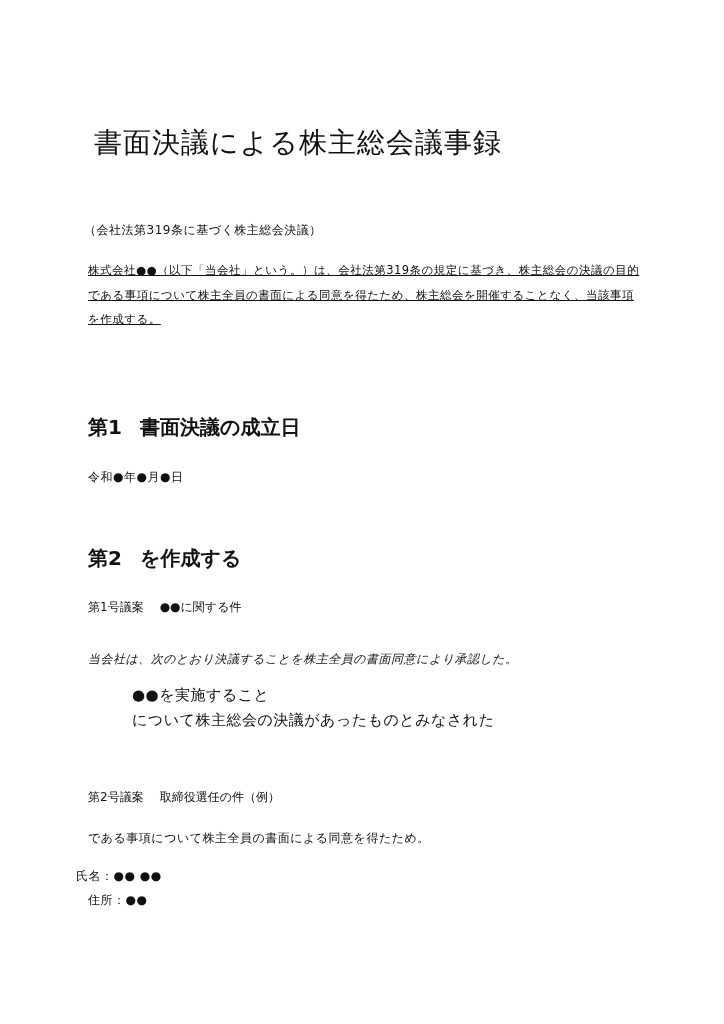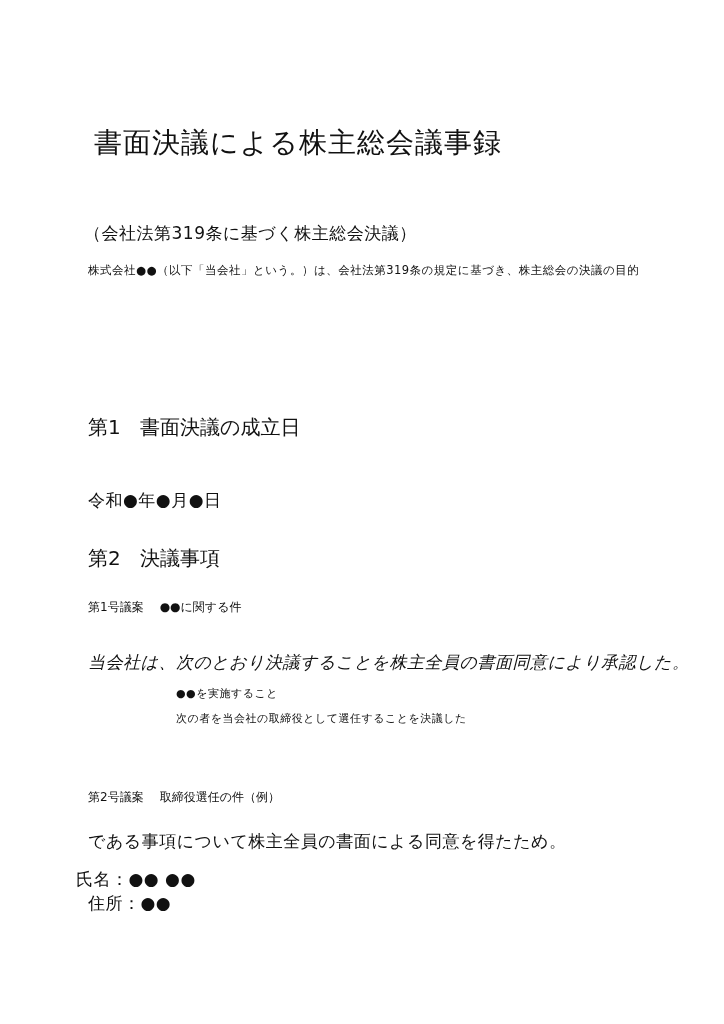--- a/index.html
+++ b/index.html
@@ -30,7 +30,7 @@
       font-weight: normal;
     }
     .small {
-      font-size: 17px;
+      font-size: 12px;
       letter-spacing: 0.5px;
     }
     .para {

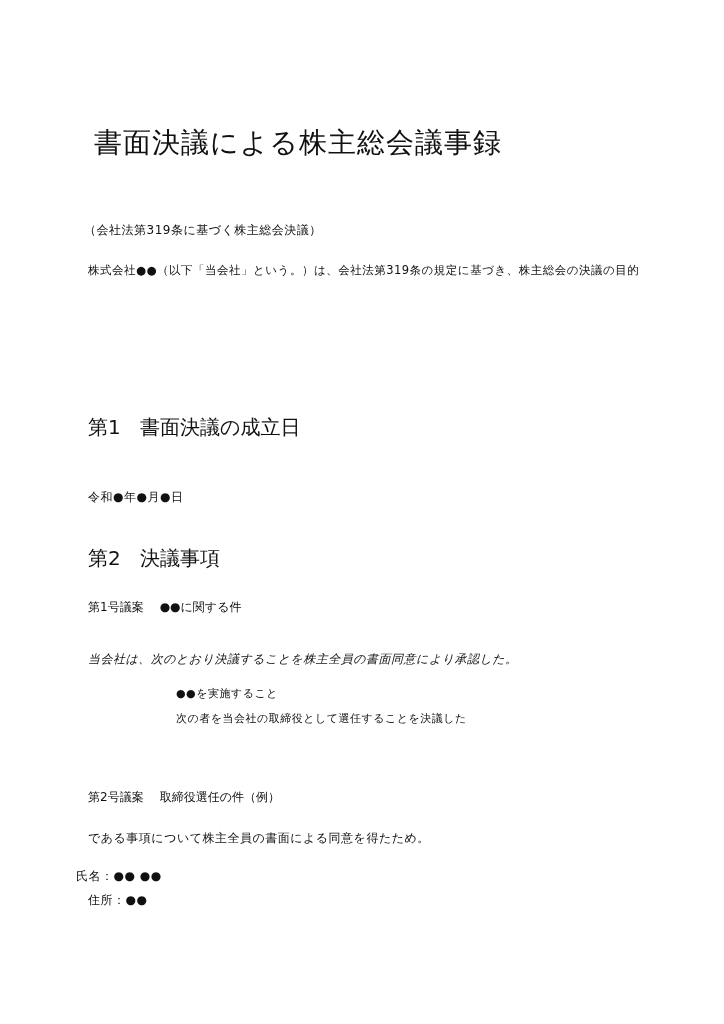--- a/index.html
+++ b/index.html
@@ -42,7 +42,7 @@
       letter-spacing: 0.5px;
       white-space: normal;
     }
-    .para span { display: block; white-space: nowrap; }
+    .para span { display: block; white-space: nowrap; text-decoration: underline; }
     .h1 {
       font-size: 20px;
       font-weight: normal;

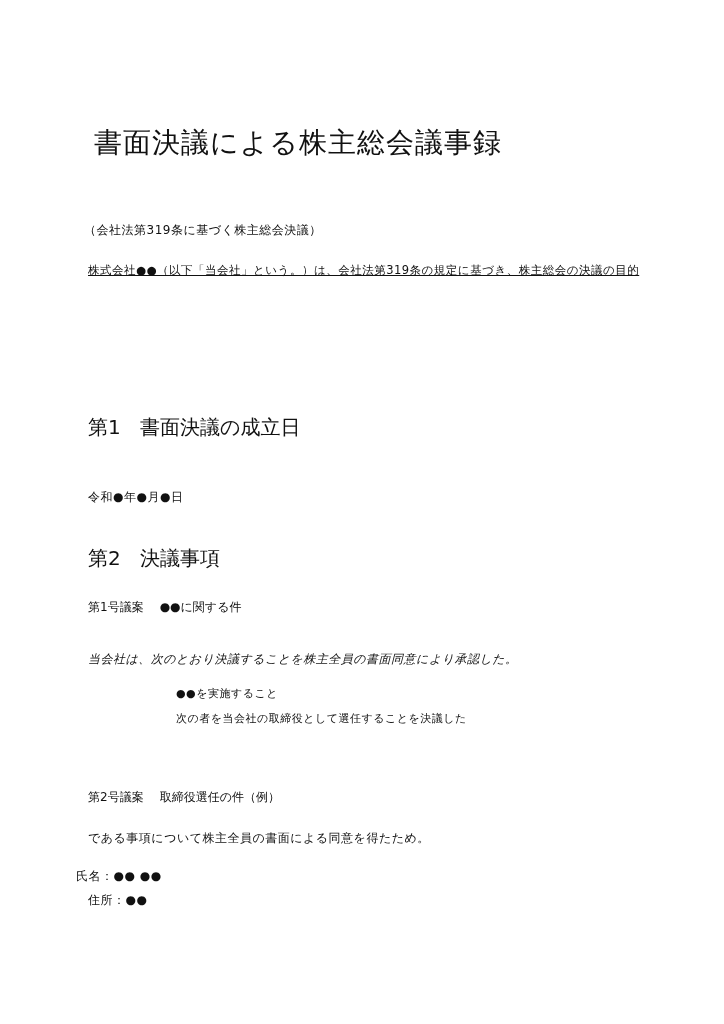--- a/index.html
+++ b/index.html
@@ -69,6 +69,7 @@
 
 <div class="abs para">
   <span>株式会社●●（以下「当会社」という。）は、会社法第319条の規定に基づき、株主総会の決議の目的</span>
+  <span>である事項について株主全員の書面による同意を得たため、株主総会を開催することなく、当該事項</span>
 </div>
 
 <h2 class="abs h1" style="left:88px; top:414px;">

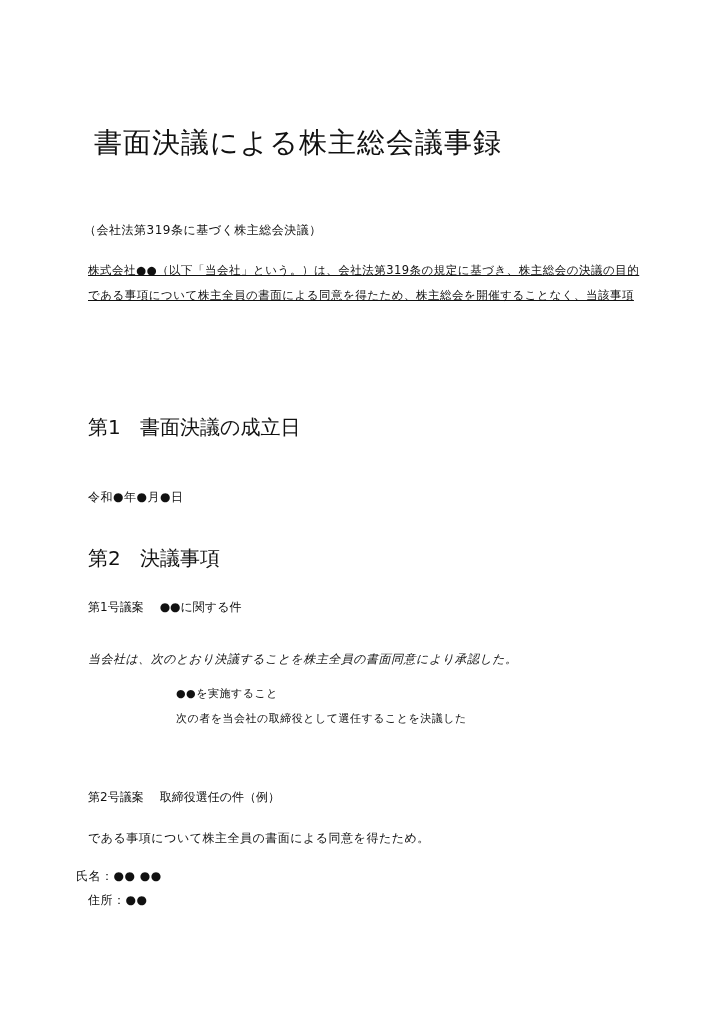--- a/index.html
+++ b/index.html
@@ -70,6 +70,7 @@
 <div class="abs para">
   <span>株式会社●●（以下「当会社」という。）は、会社法第319条の規定に基づき、株主総会の決議の目的</span>
   <span>である事項について株主全員の書面による同意を得たため、株主総会を開催することなく、当該事項</span>
+  <span>を作成する。</span>
 </div>
 
 <h2 class="abs h1" style="left:88px; top:414px;">

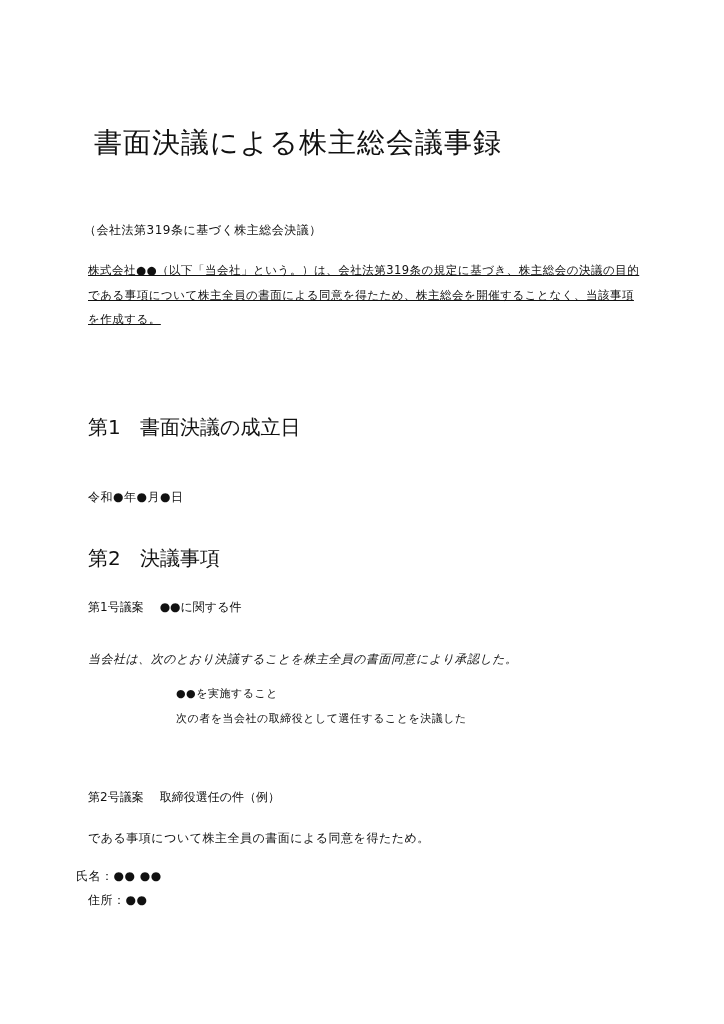--- a/index.html
+++ b/index.html
@@ -45,7 +45,7 @@
     .para span { display: block; white-space: nowrap; text-decoration: underline; }
     .h1 {
       font-size: 20px;
-      font-weight: normal;
+      font-weight: bold;
     }
     .h1 .num { display: inline-block; width: 52px; }
     .h2 {

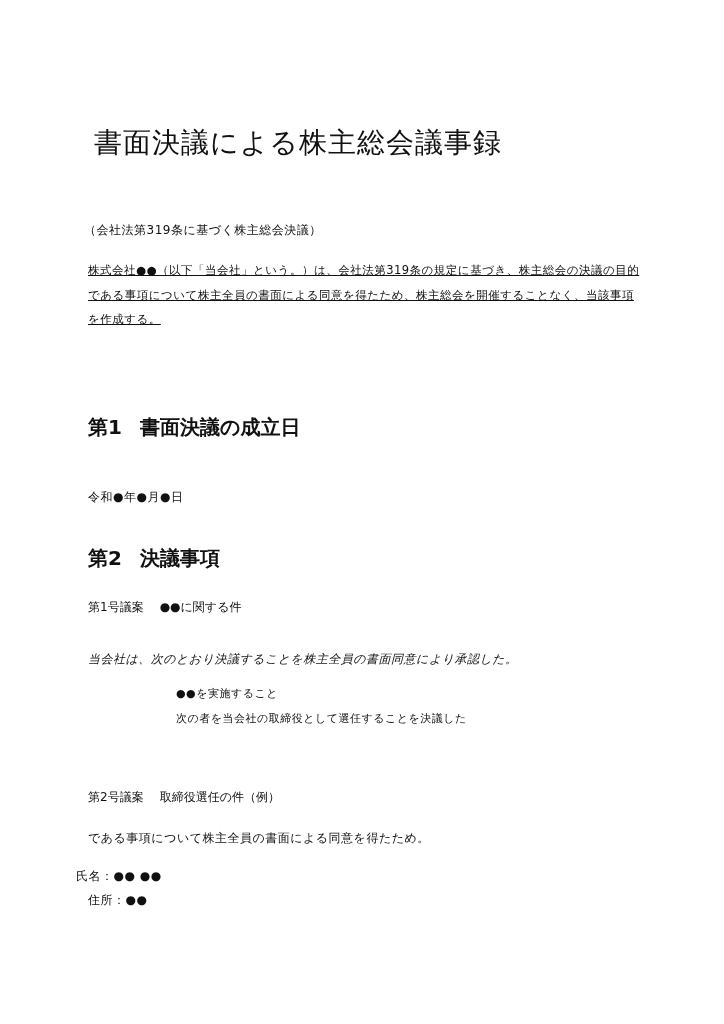--- a/index.html
+++ b/index.html
@@ -77,7 +77,7 @@
   <span class="num">第1</span><span>書面決議の成立日</span>
 </h2>
 
-<p class="abs small" style="left:88px; top:489px;">令和●年●月●日</p>
+<p class="abs small" style="left:88px; top:469px;">令和●年●月●日</p>
 
 <h2 class="abs h1" style="left:88px; top:545px;">
   <span class="num">第2</span><span>決議事項</span>

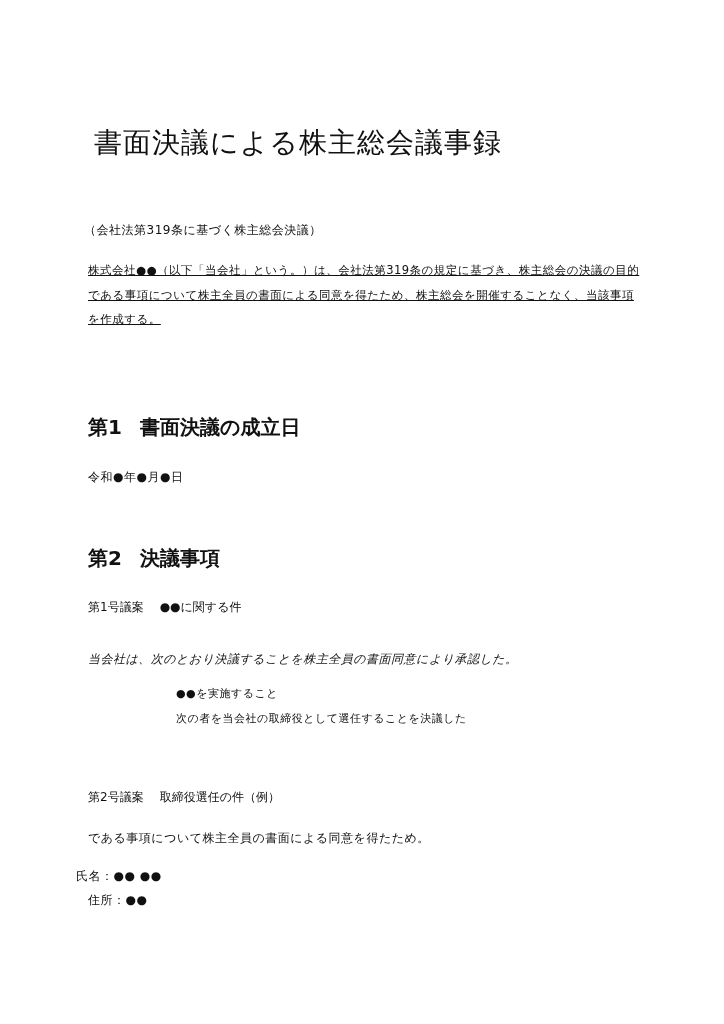--- a/index.html
+++ b/index.html
@@ -80,7 +80,7 @@
 <p class="abs small" style="left:88px; top:469px;">令和●年●月●日</p>
 
 <h2 class="abs h1" style="left:88px; top:545px;">
-  <span class="num">第2</span><span>決議事項</span>
+  <span class="num">第2</span><span>を作成する</span>
 </h2>
 
 <h3 class="abs h2" style="left:88px; top:599px;">

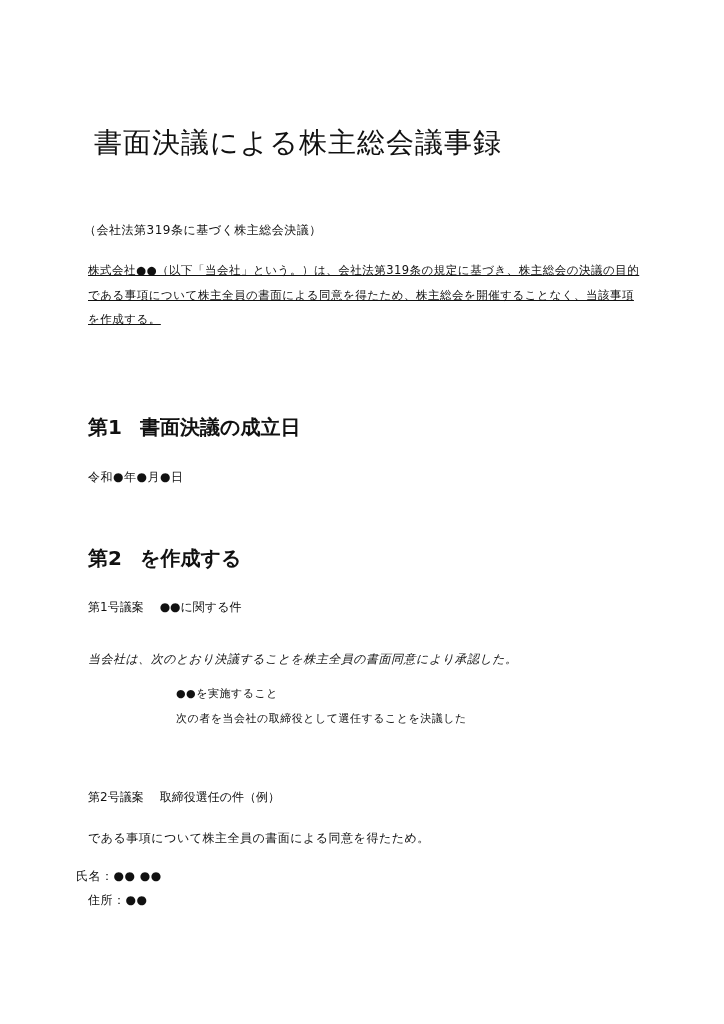--- a/index.html
+++ b/index.html
@@ -55,9 +55,8 @@
     .h2 .gap { display: inline-block; width: 16px; }
     .list-line {
       left: 132px;
-      font-size: 11px;
+      font-size: 15px;
       letter-spacing: 0.5px;
-      margin-left: 44px;
     }
   </style>
 </head>

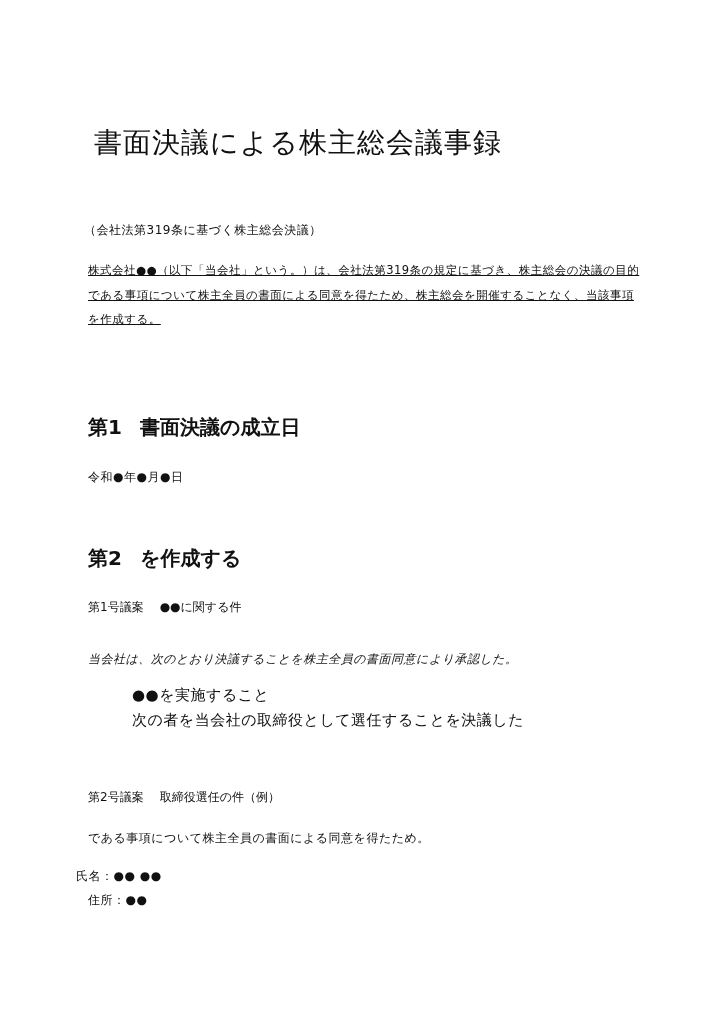--- a/index.html
+++ b/index.html
@@ -89,7 +89,7 @@
 <p class="abs small" style="left:88px; top:651px;font-style:italic;">当会社は、次のとおり決議することを株主全員の書面同意により承認した。</p>
 
 <p class="abs list-line" style="top:686px;">●●を実施すること</p>
-<p class="abs list-line" style="top:711px;">次の者を当会社の取締役として選任することを決議した</p>
+<p class="abs list-line" style="top:711px;">について株主総会の決議があったものとみなされた</p>
 
 <h3 class="abs h2" style="left:88px; top:789px;">
   <span>第2号議案</span><span class="gap"></span><span>取締役選任の件（例）</span>

